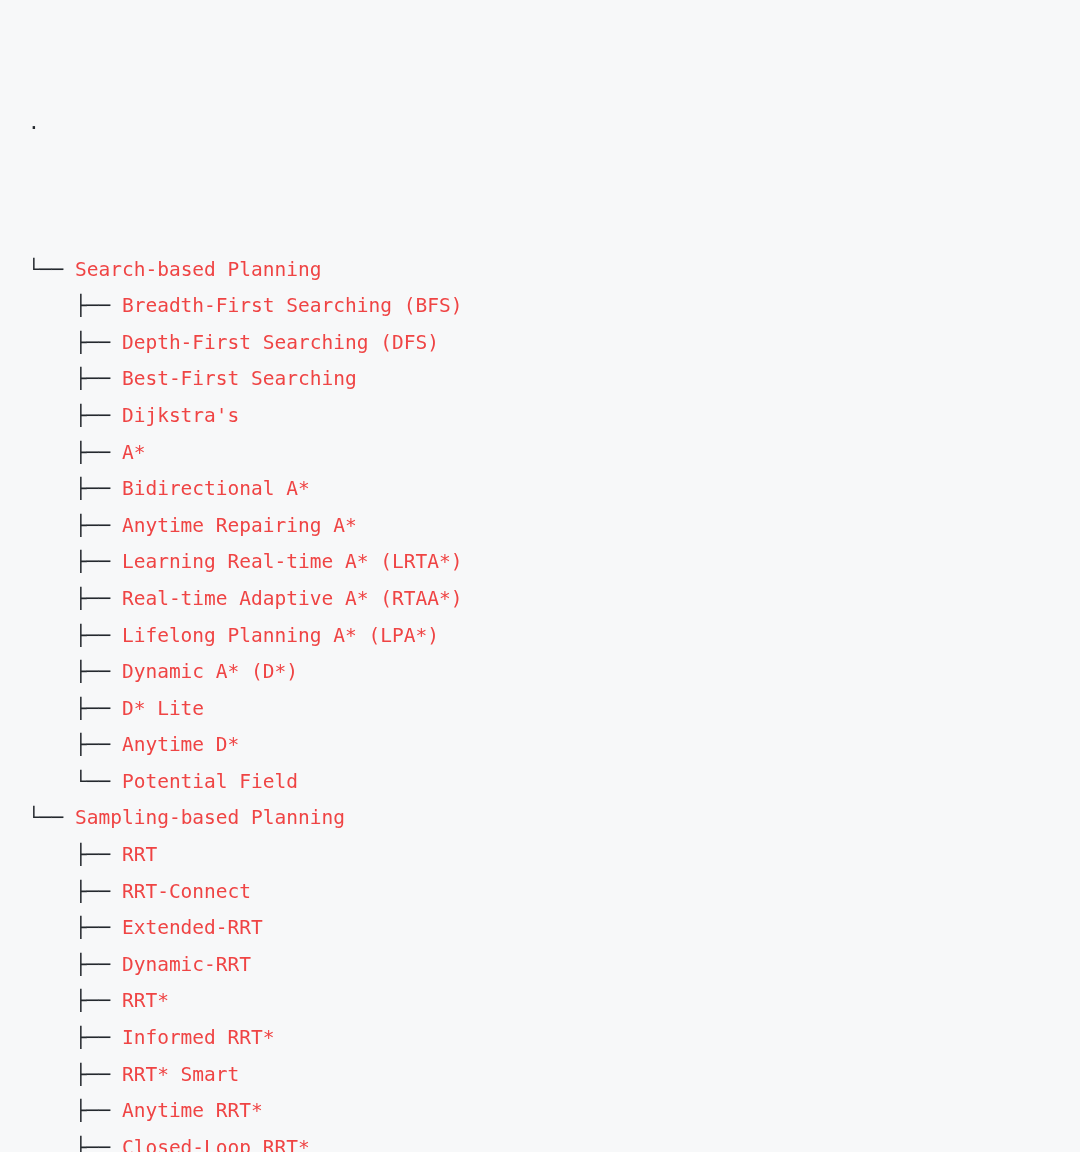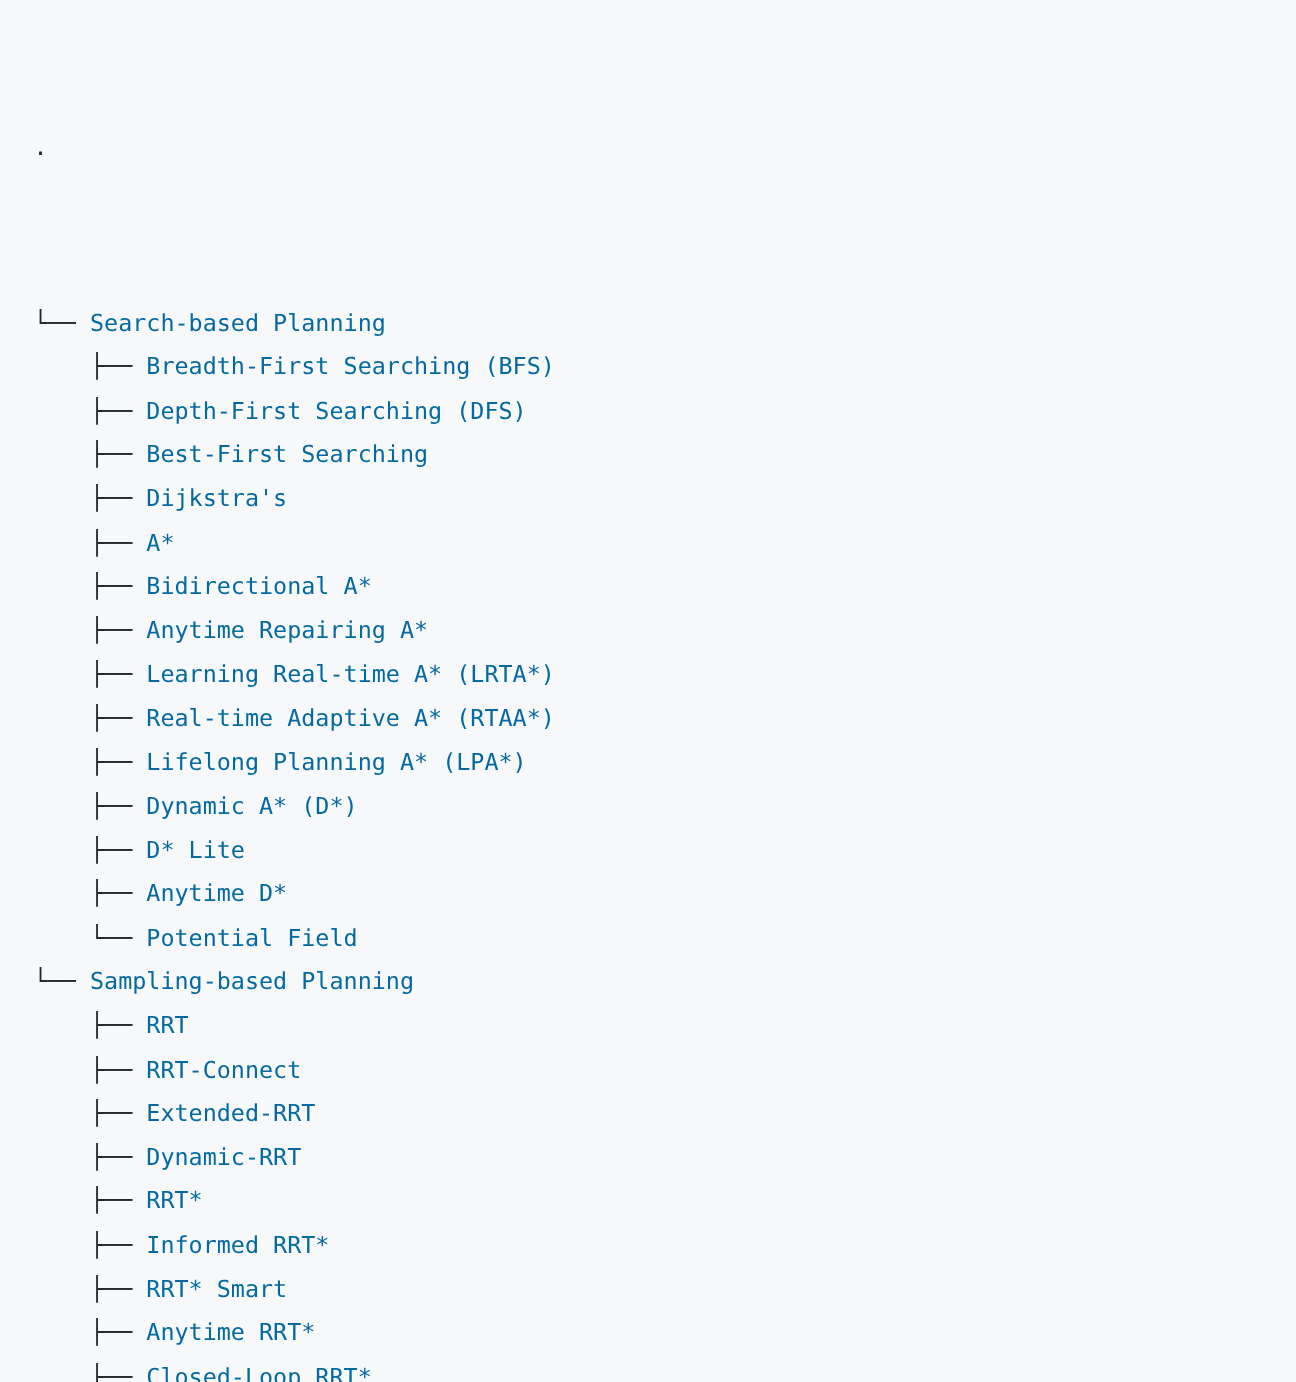--- a/index.html
+++ b/index.html
@@ -49,7 +49,7 @@
   }
 
   .tree-label {
-    color: #0369a1;
+    color: #ef4444;
   }
 
   .root-line .tree-label {

